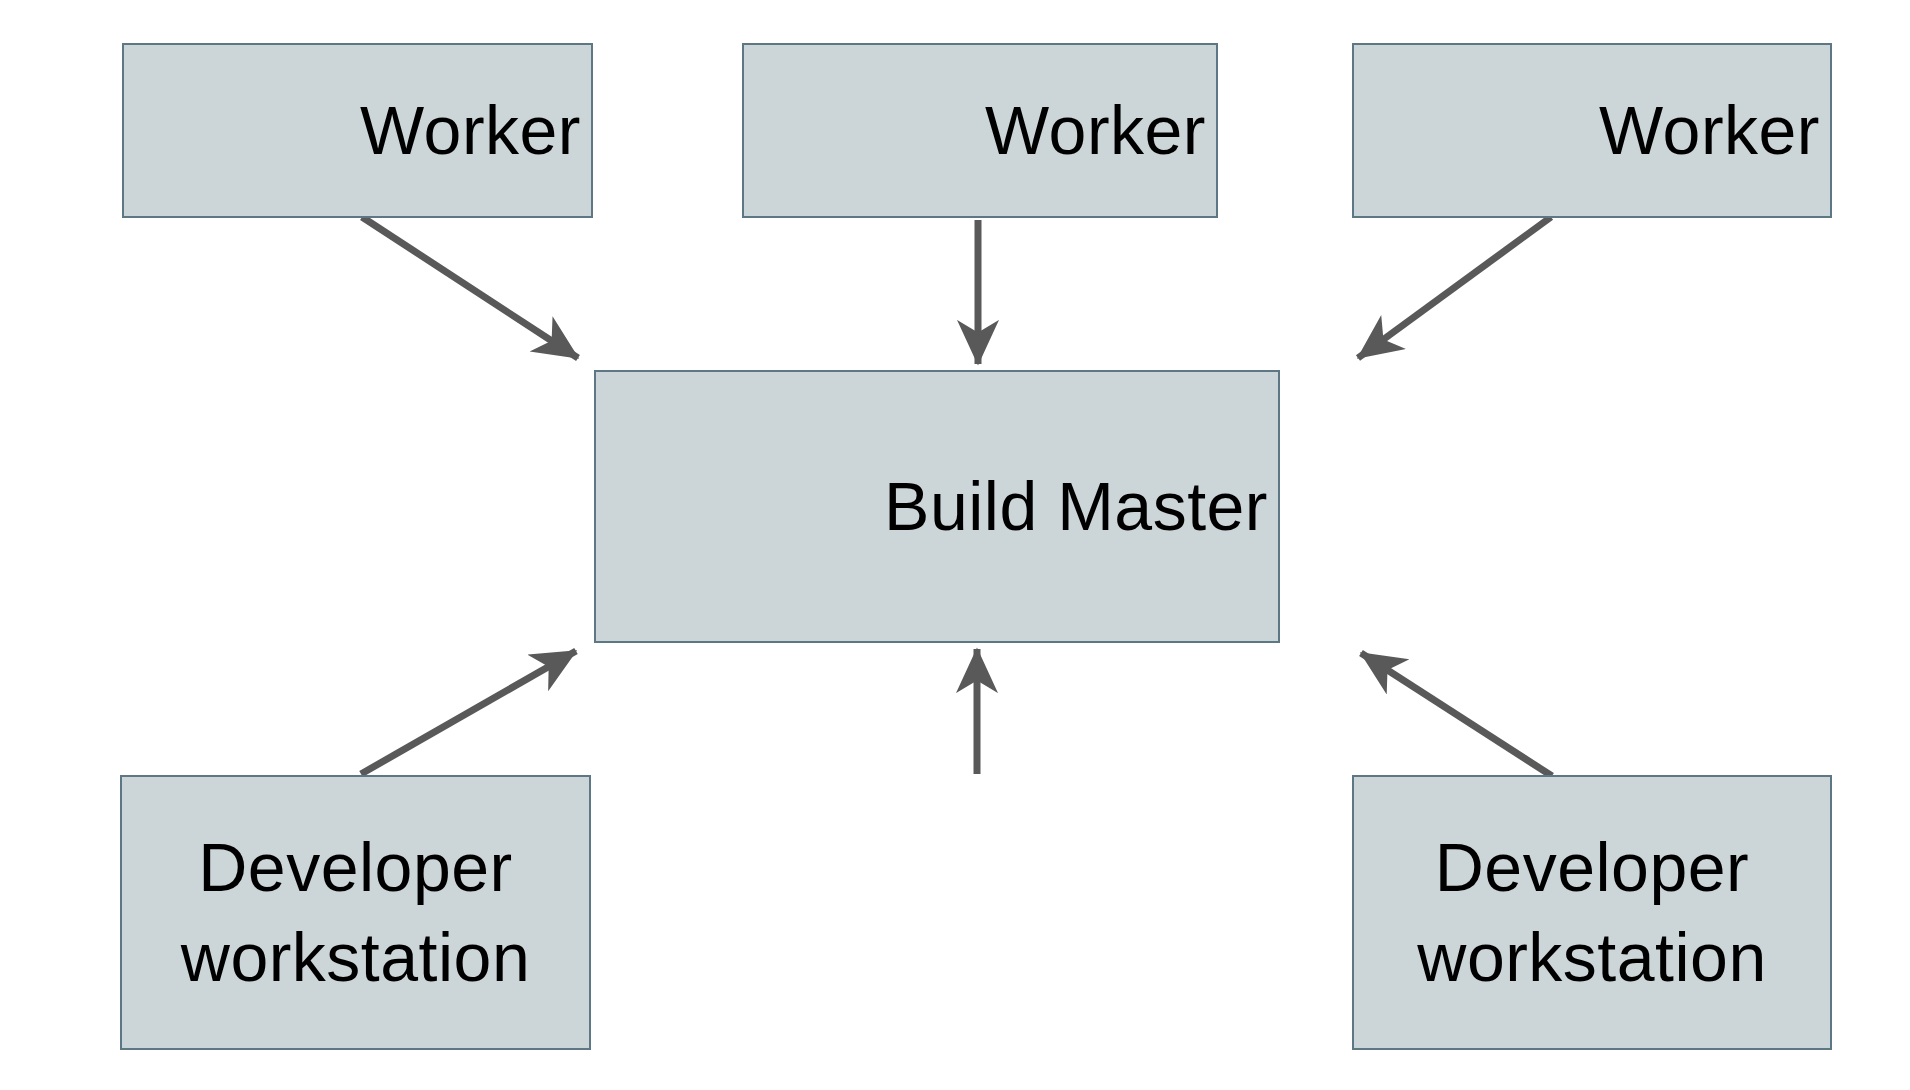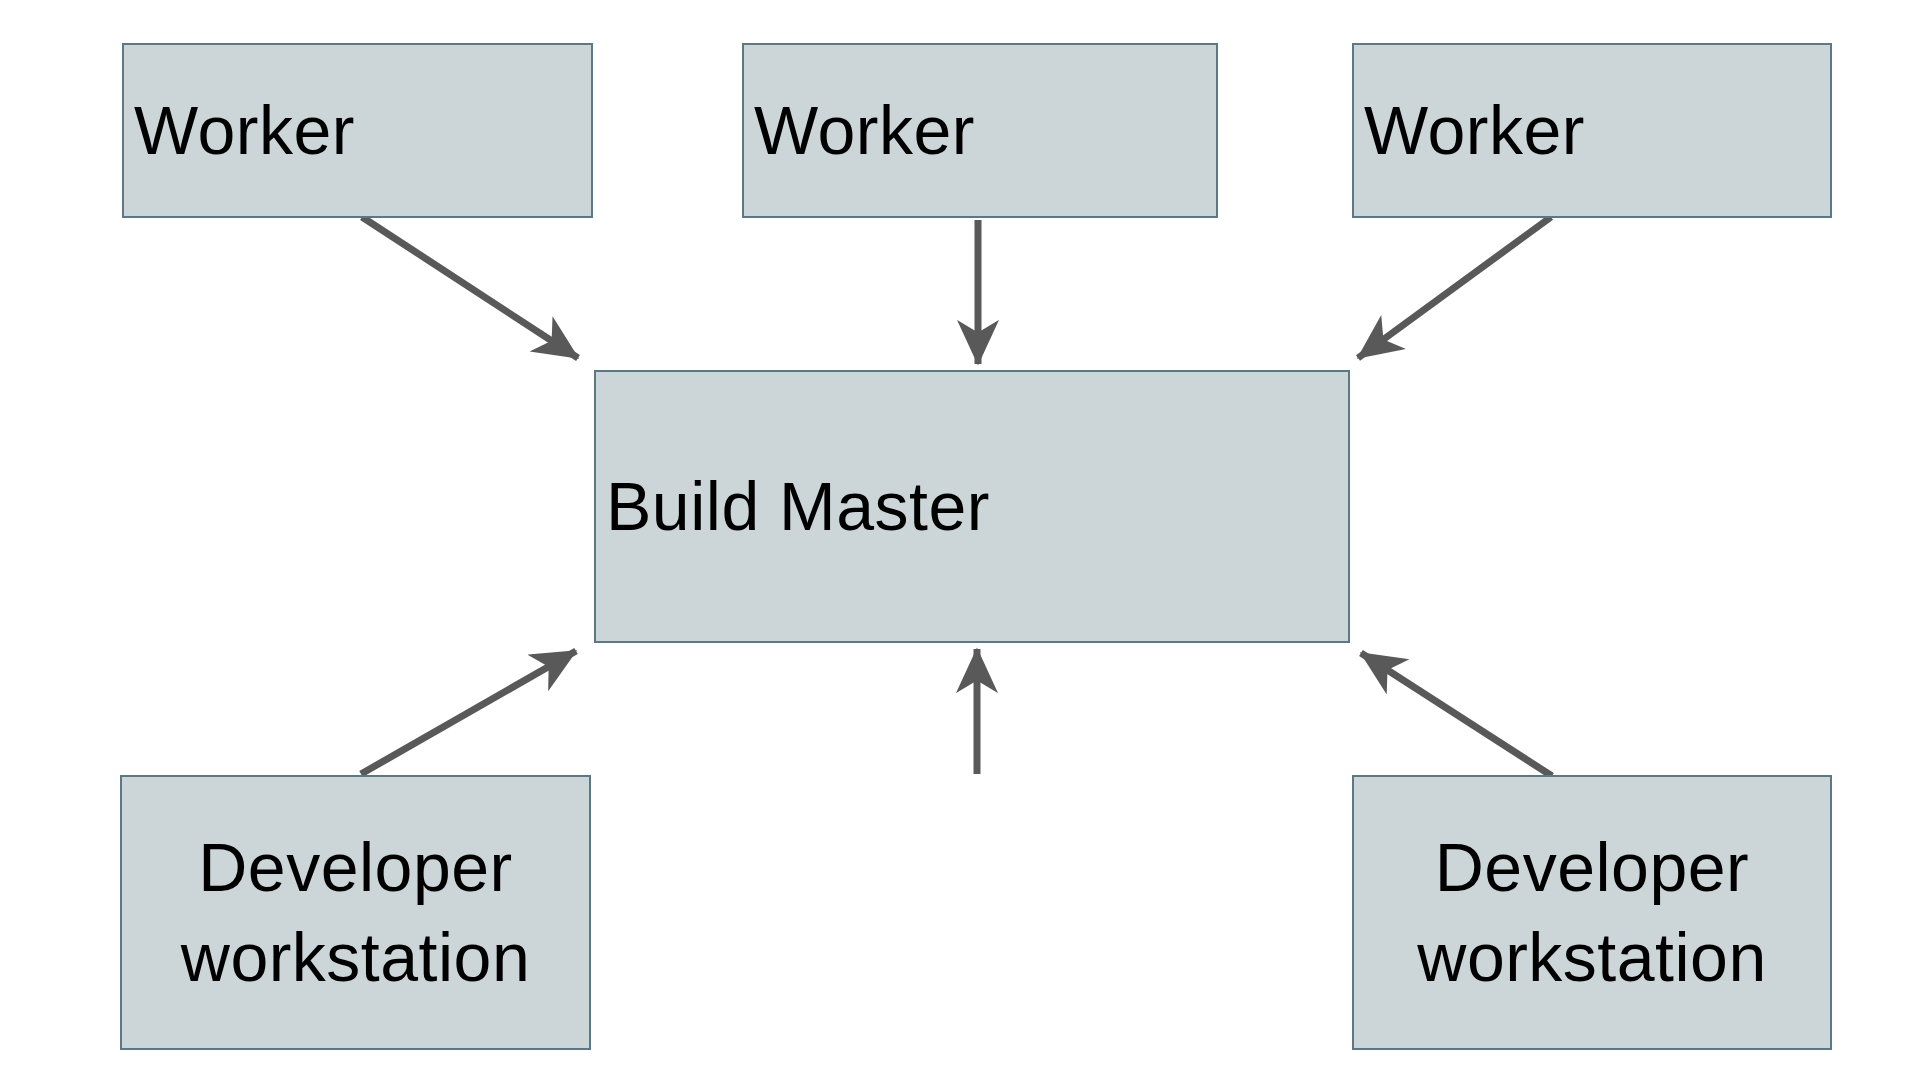--- a/index.html
+++ b/index.html
@@ -28,7 +28,7 @@
     border: 2px solid #5d7785;
     display: flex;
     align-items: center;
-    justify-content: flex-start;
+    justify-content: flex-end;
     text-align: center;
     color: #000000;
     font-size: 68px;

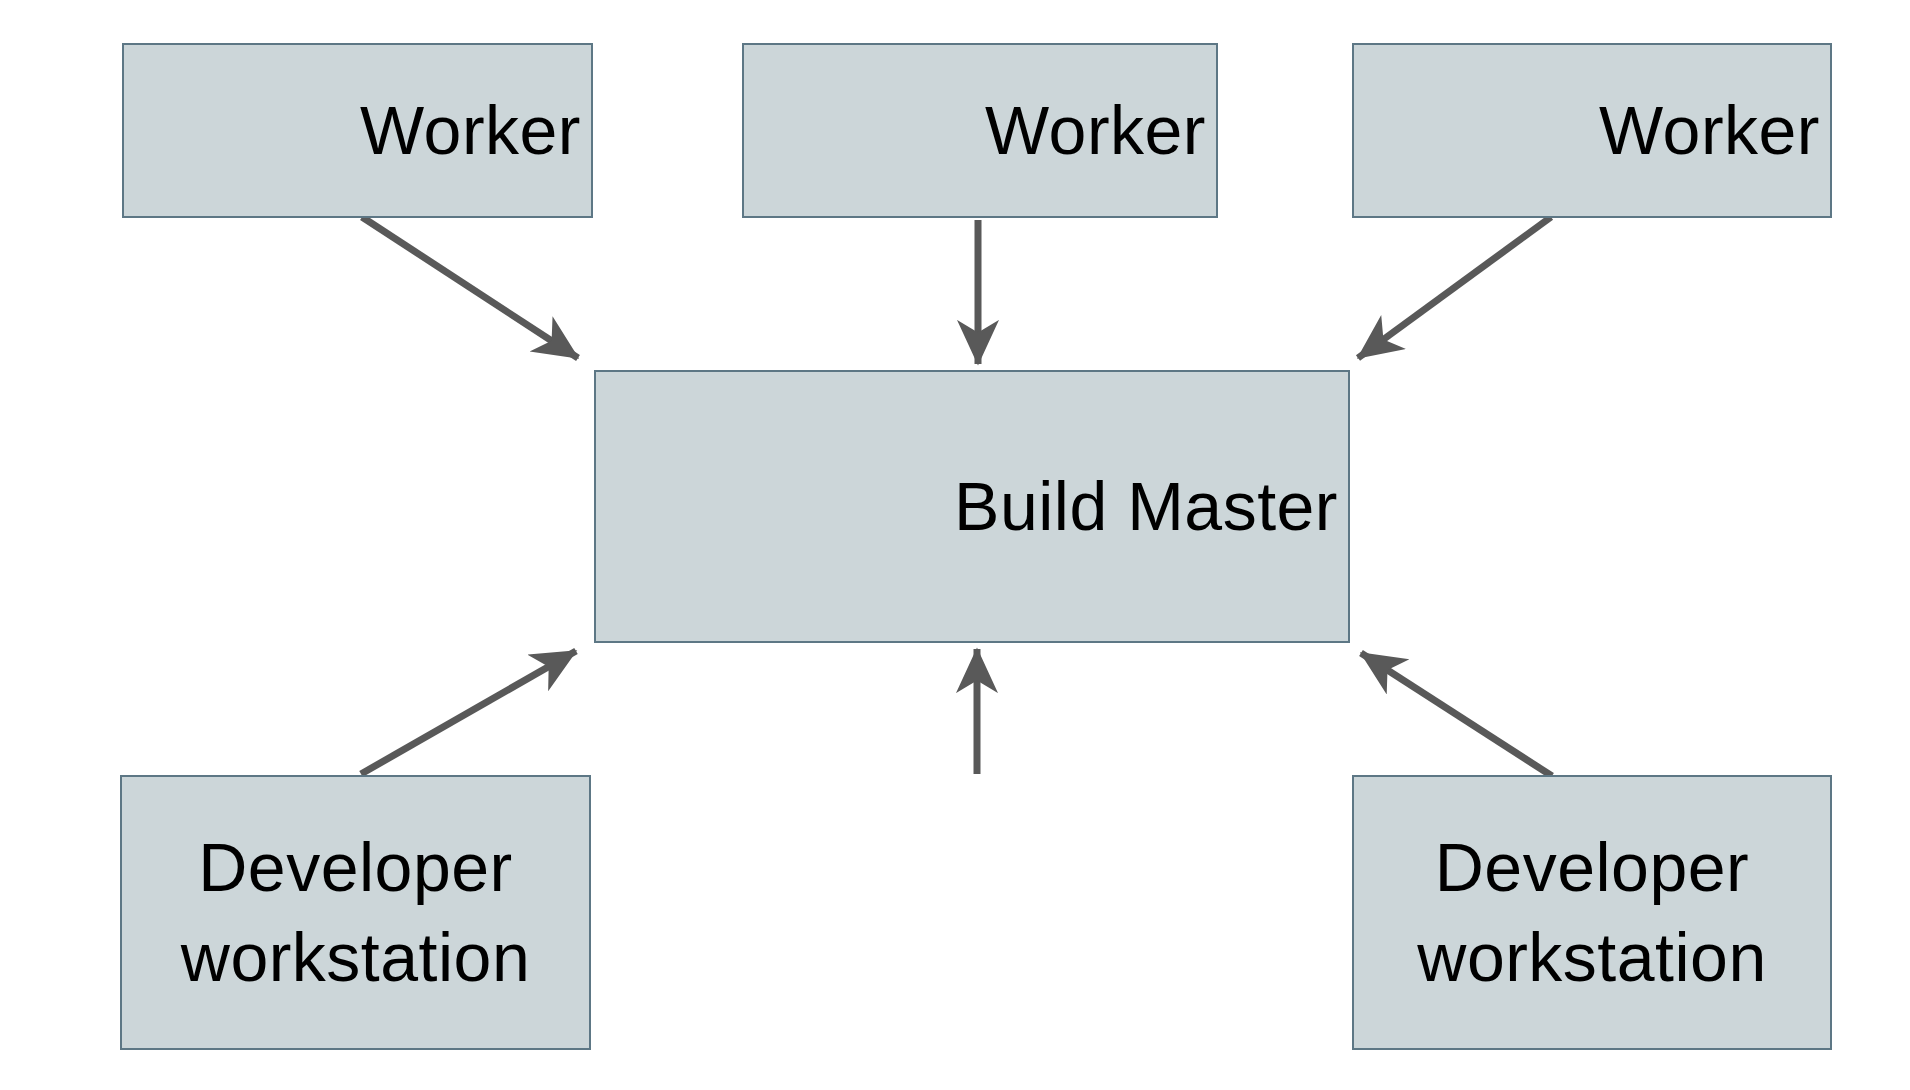--- a/index.html
+++ b/index.html
@@ -40,7 +40,7 @@
   .worker-2 { left: 742px;  top: 43px;  width: 476px; height: 175px; }
   .worker-3 { left: 1352px; top: 43px;  width: 480px; height: 175px; }
   
-  .build-master { left: 594px; top: 370px; width: 756px; height: 273px; }
+  .build-master { left: 594px; top: 370px; width: 686px; height: 273px; }
   
   .dev-left  { left: 120px;  top: 775px; width: 471px; height: 275px; }
   .ci-server { left: 742px;  top: 775px; width: 476px; height: 274px; }

